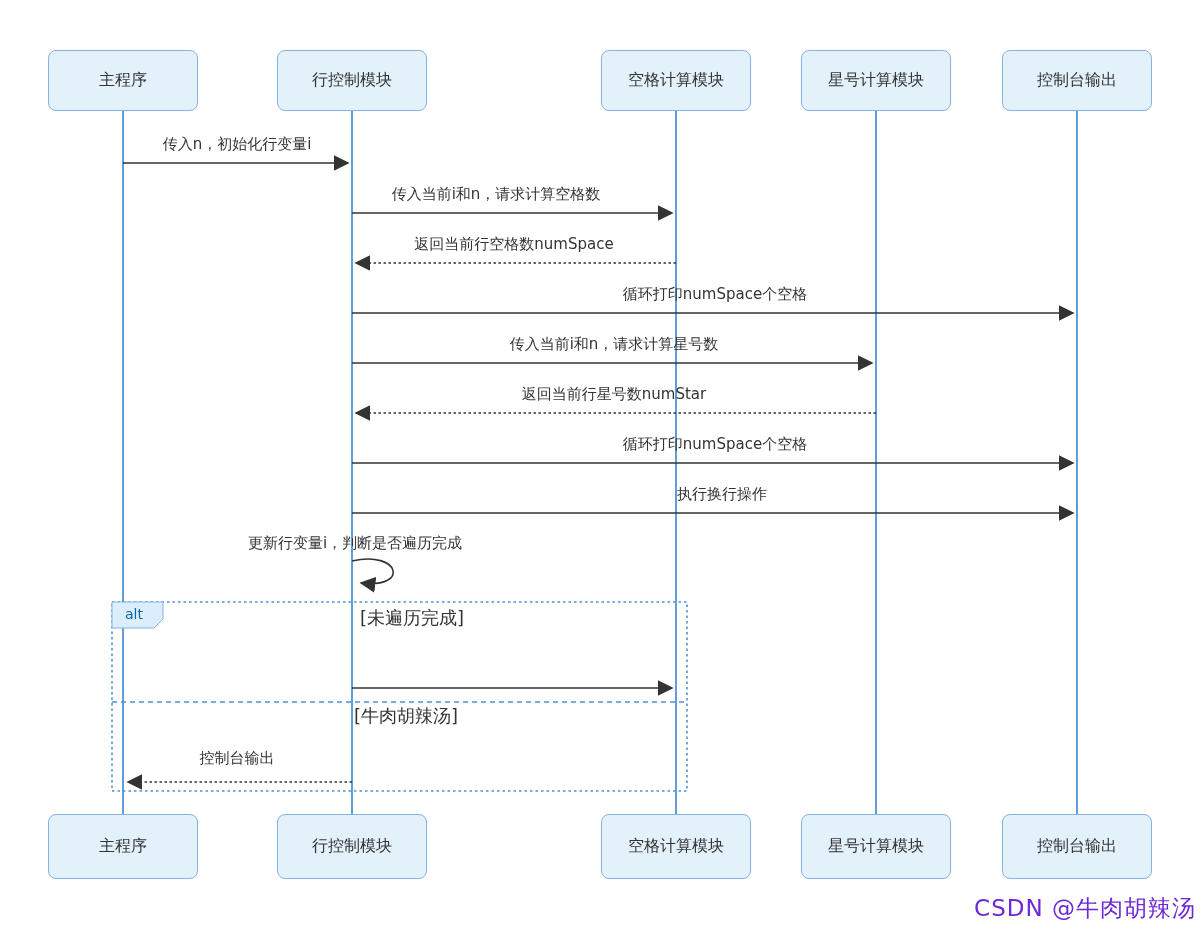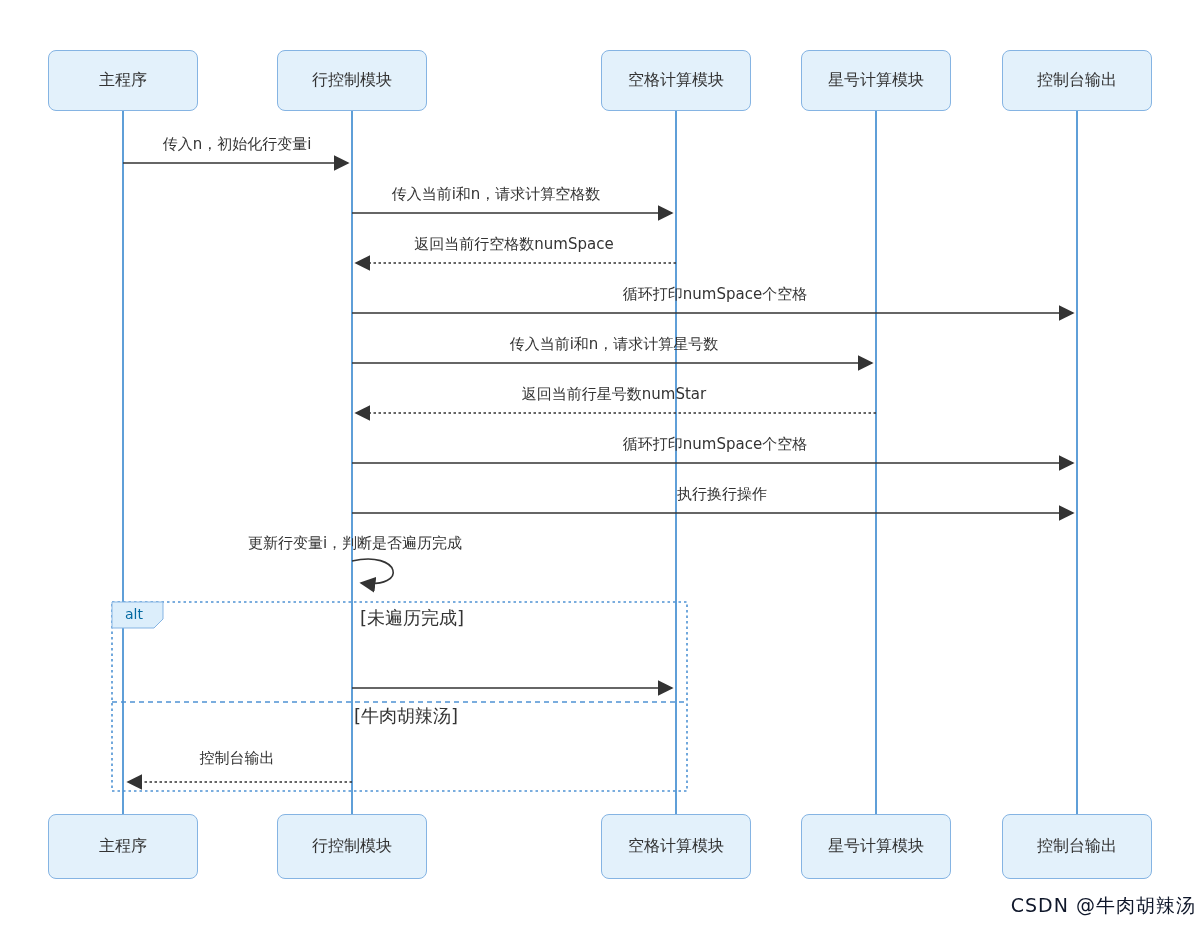--- a/index.html
+++ b/index.html
@@ -30,7 +30,7 @@
   }
   .watermark{
     position:absolute;top:893px;right:4px;white-space:nowrap;
-    font-size:19px;color:#0f172a;letter-spacing:1px;
+    font-size:23px;color:#6d28d9;letter-spacing:1px;
   }
 </style>
 </head>

